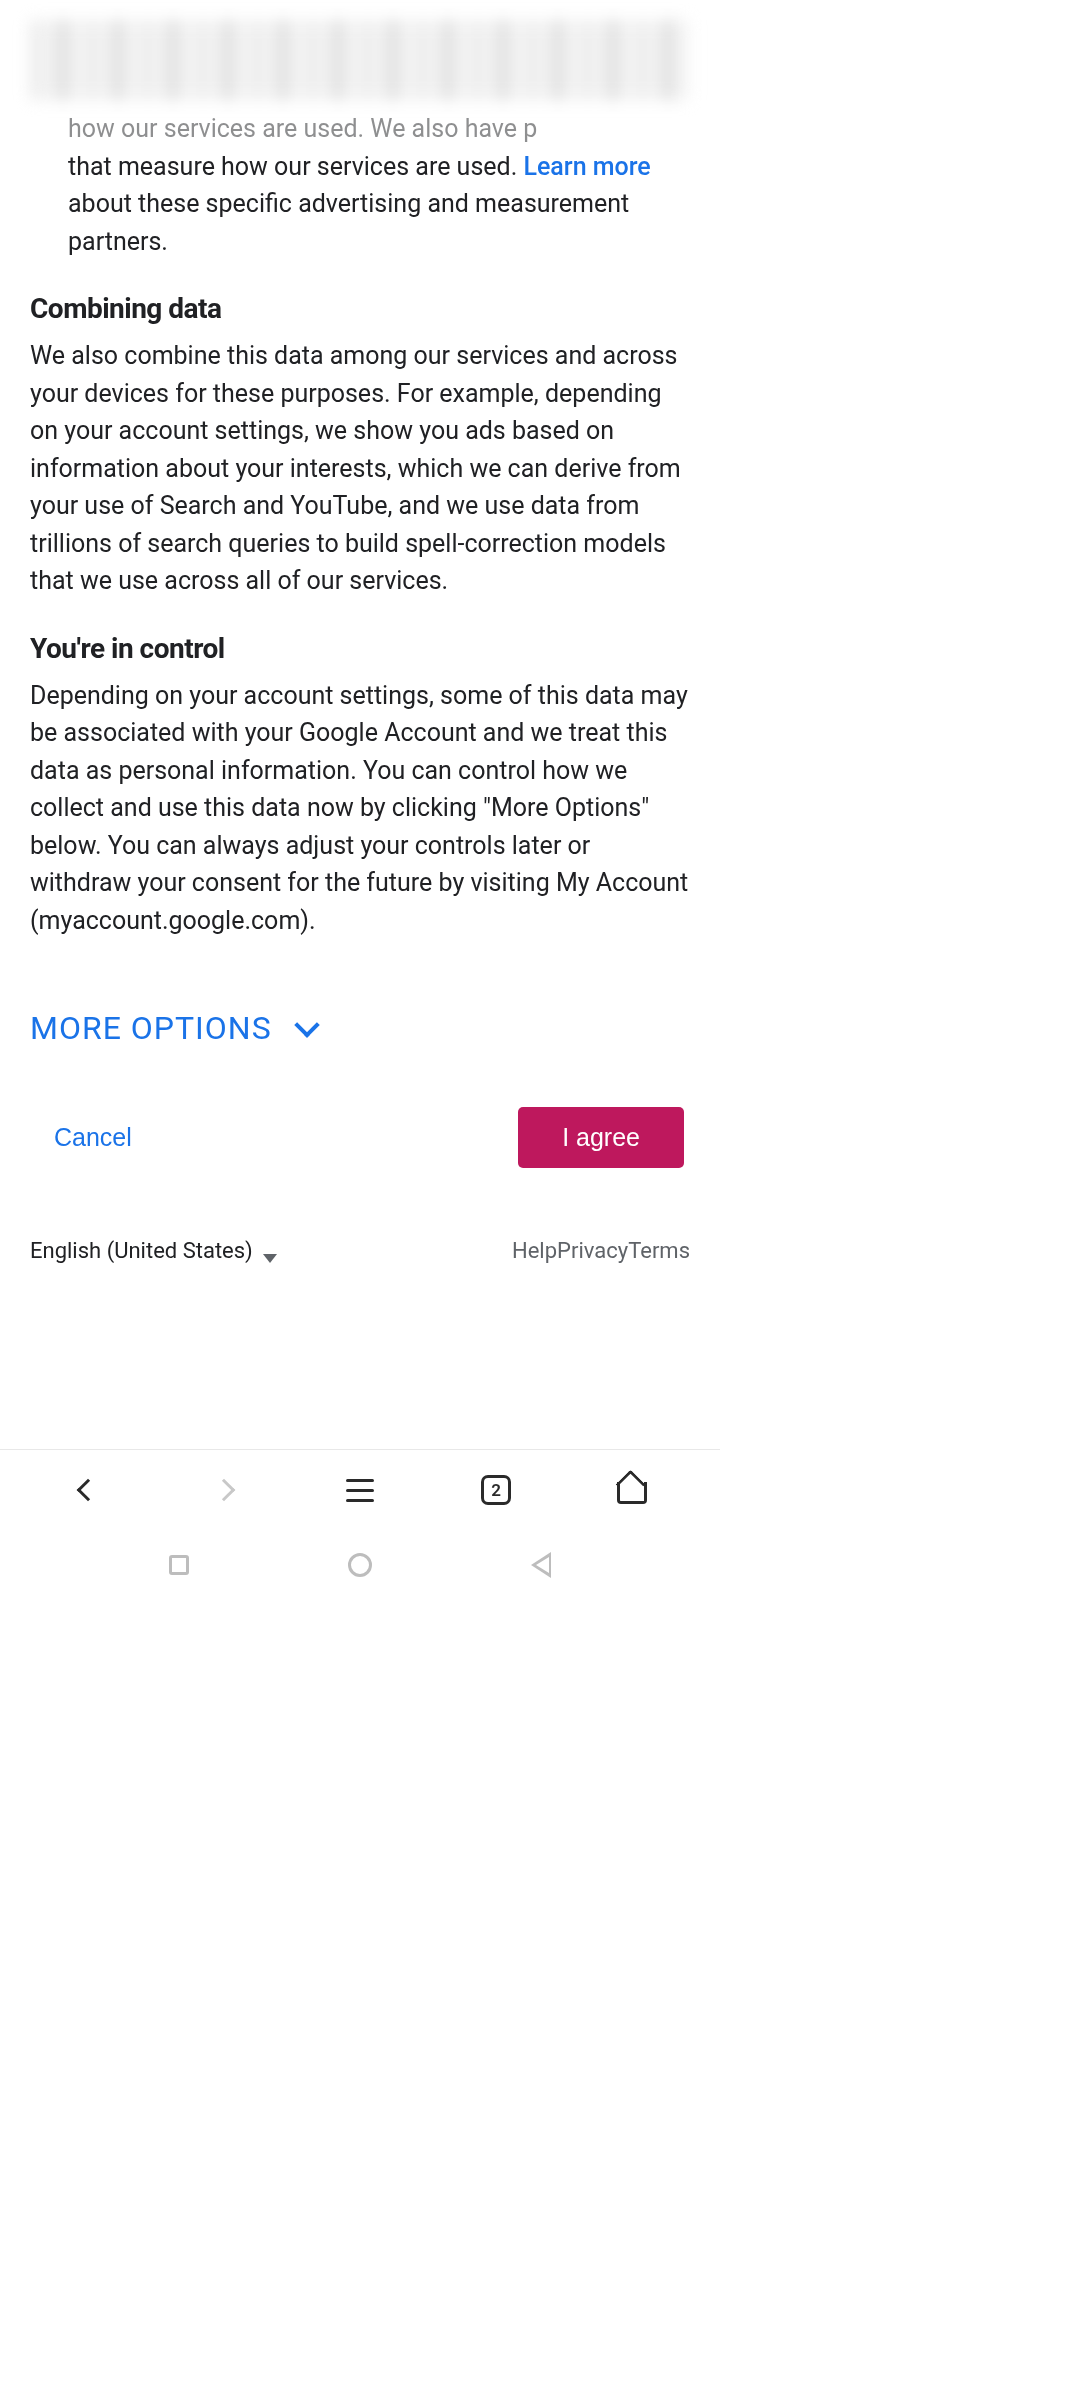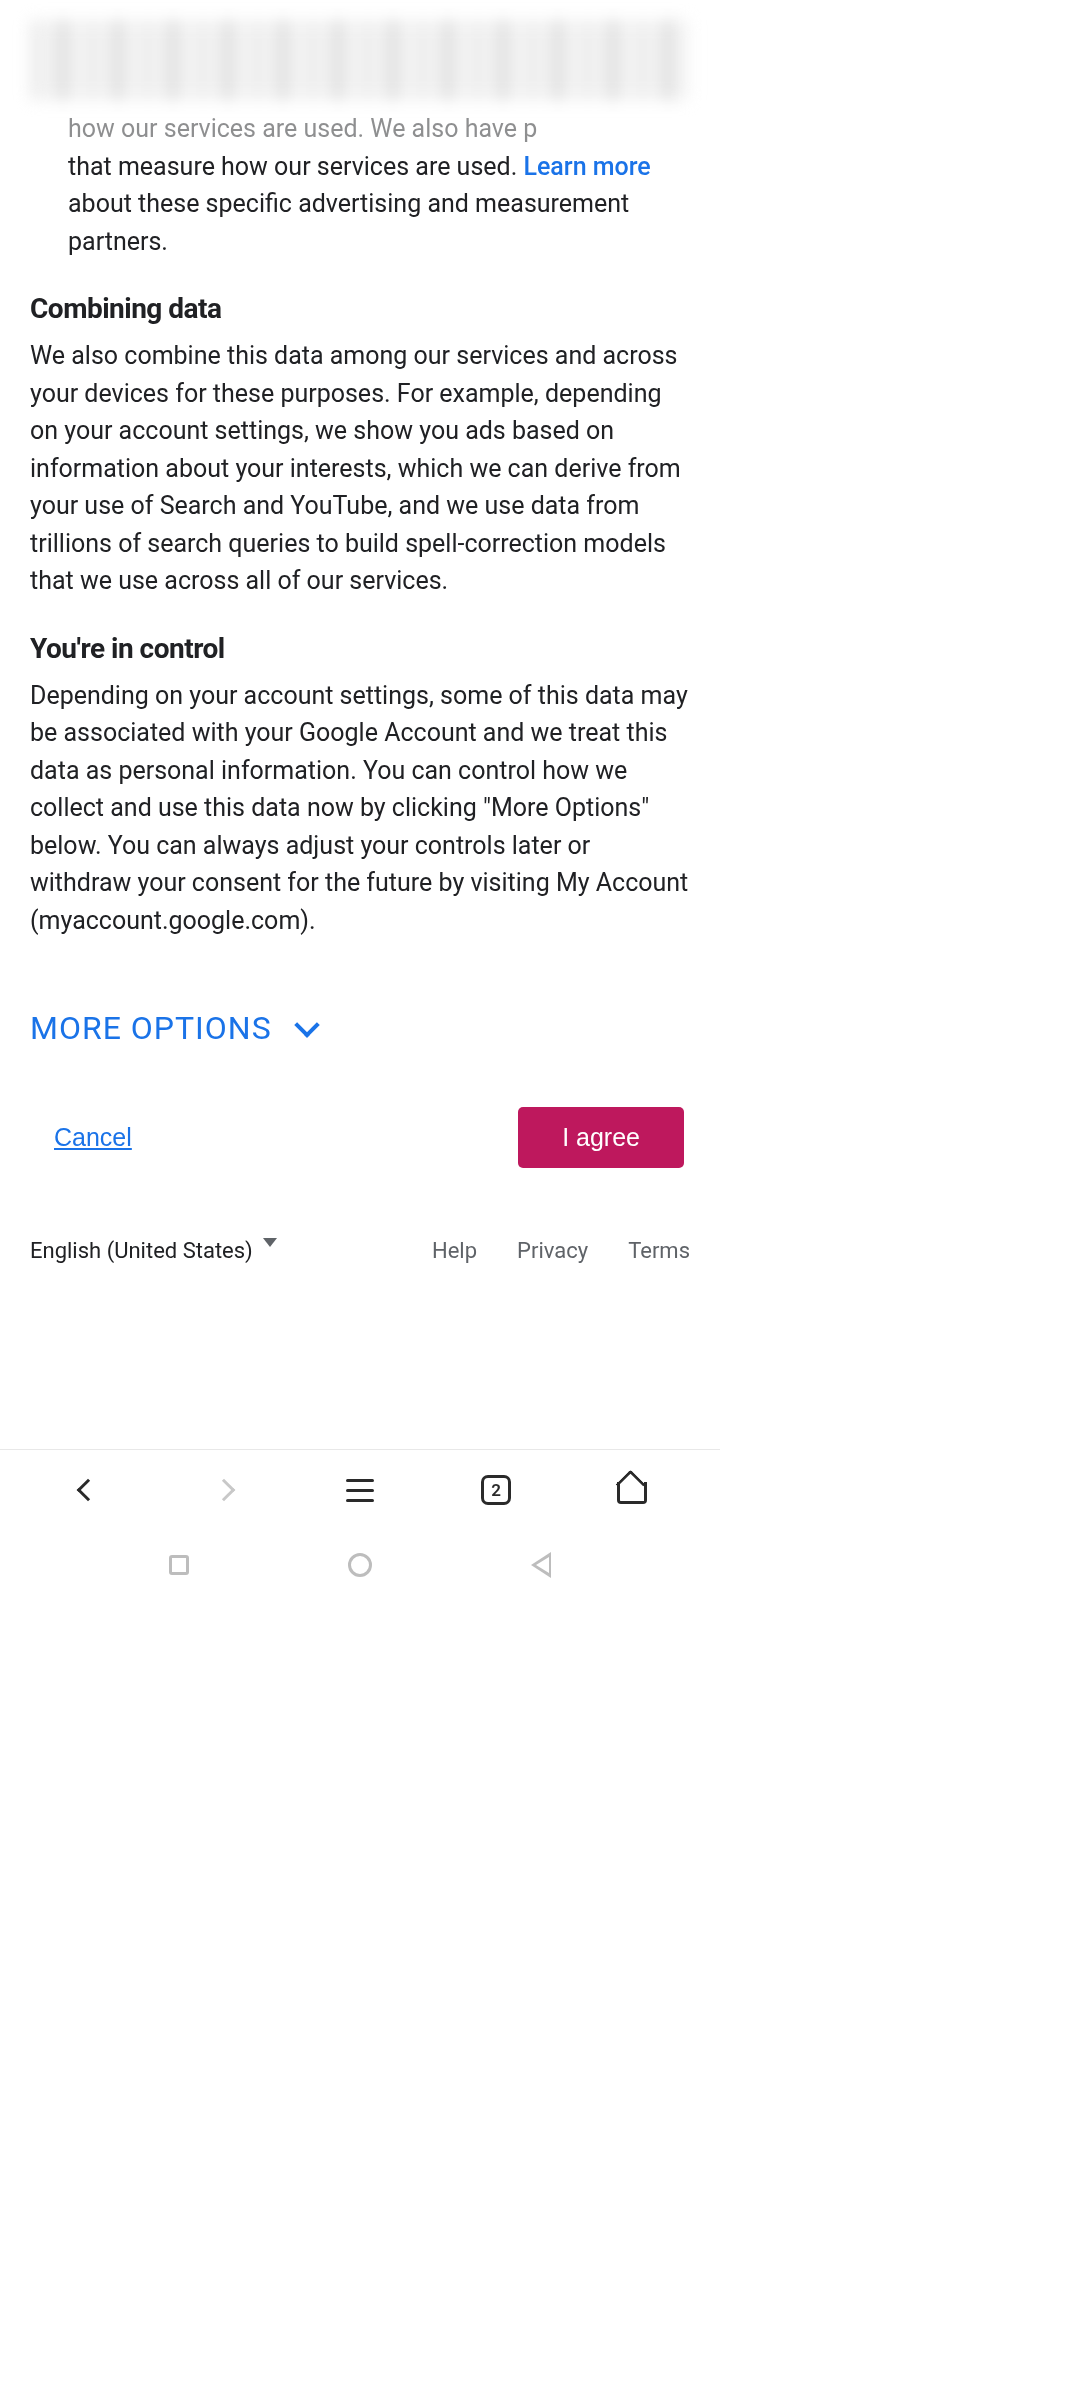--- a/index.html
+++ b/index.html
@@ -86,7 +86,6 @@
       background: none;
       border: none;
       padding: 12px 18px;
-      text-decoration: underline;
     }
     .agree-btn {
       background: #be185d;

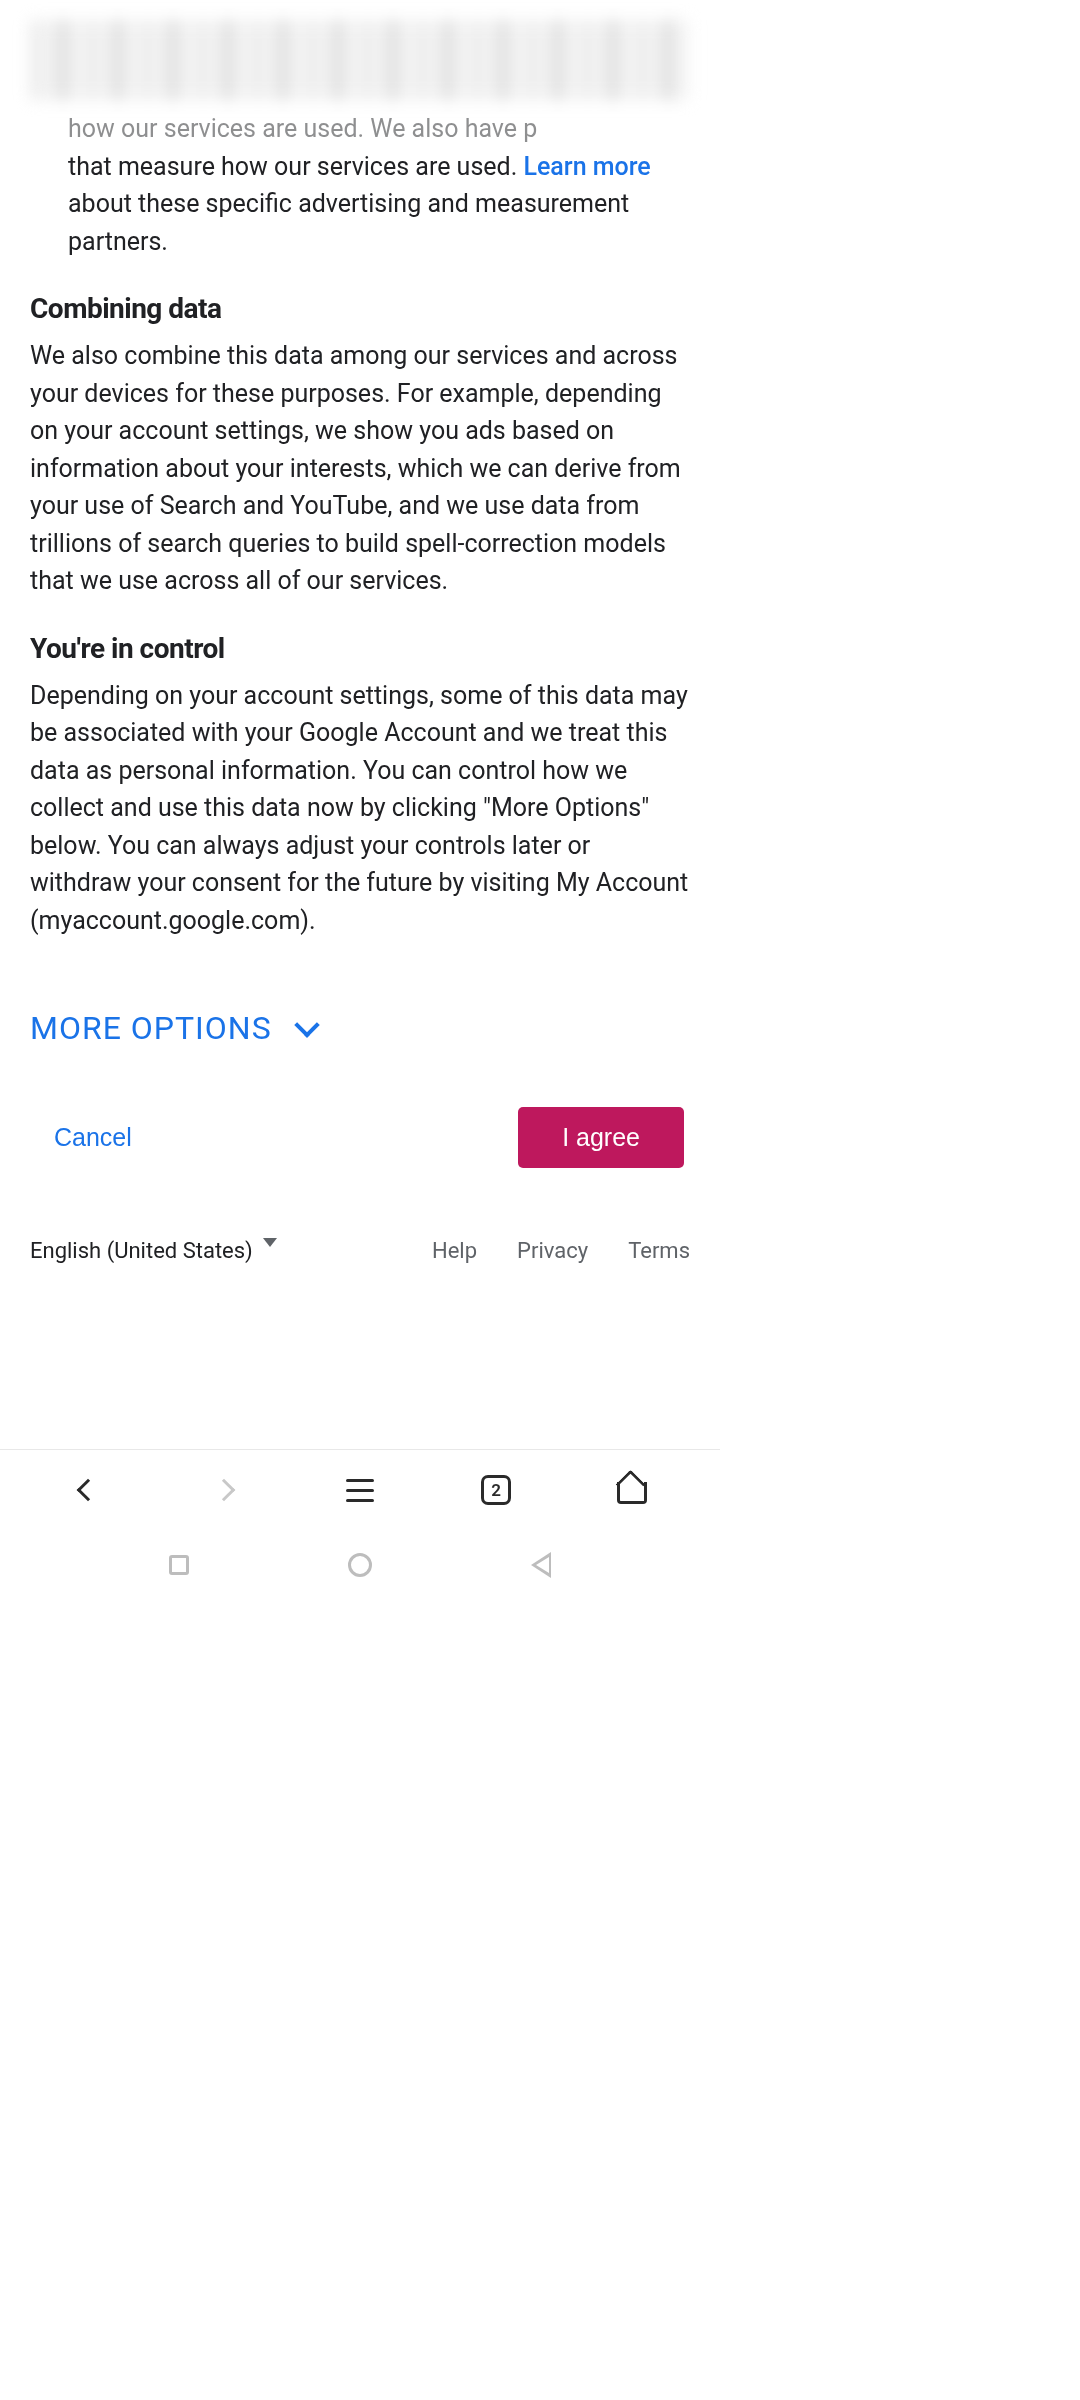--- a/index.html
+++ b/index.html
@@ -104,7 +104,7 @@
     }
     .language-selector {
       display: flex;
-      align-items: flex-start;
+      align-items: flex-end;
       gap: 10px;
       color: #202124;
       font-size: 22px;

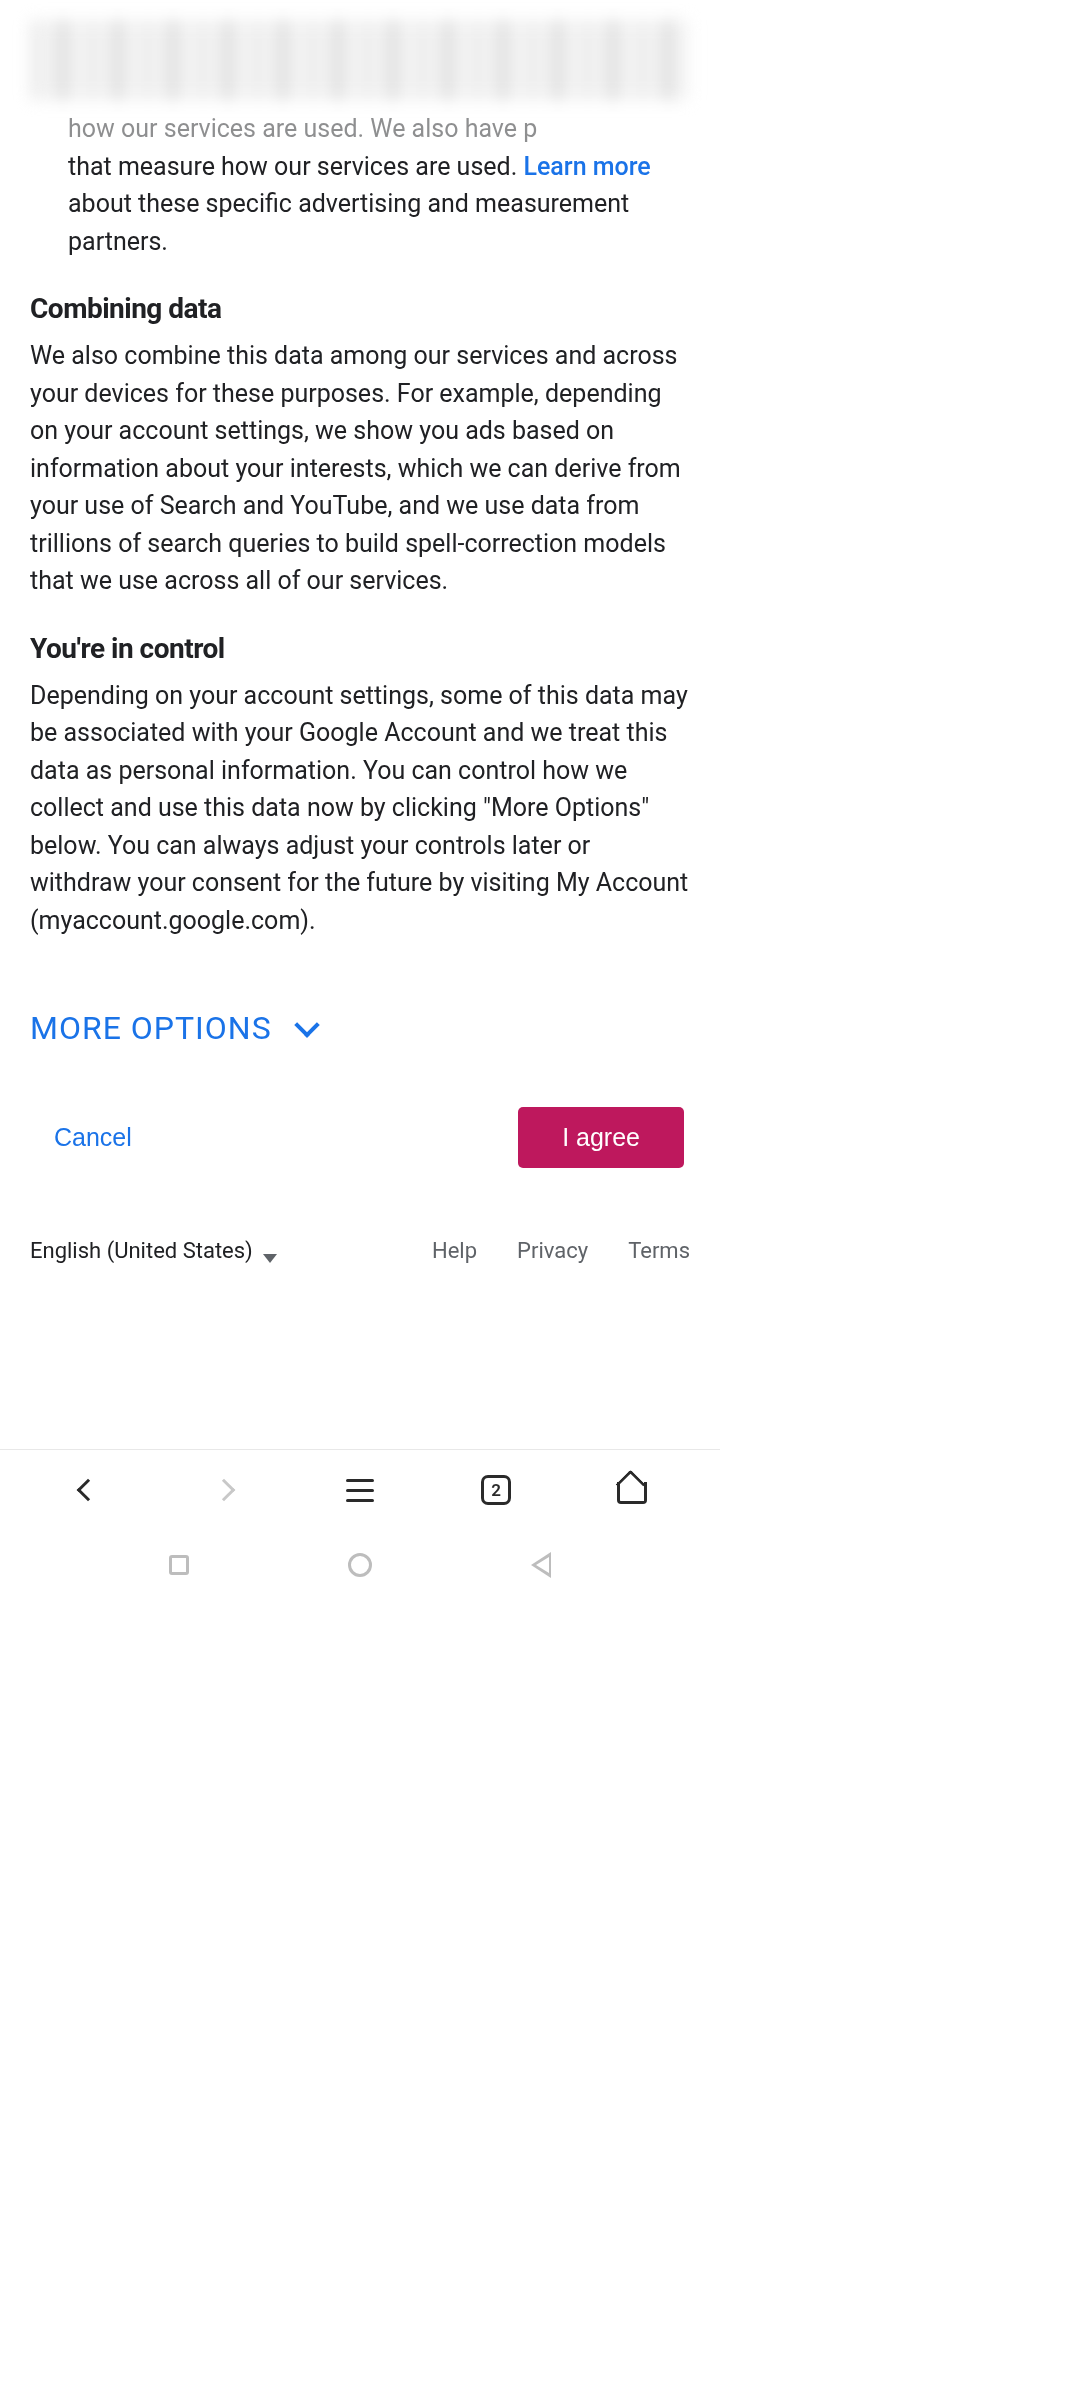--- a/index.html
+++ b/index.html
@@ -118,7 +118,6 @@
     }
     .footer-links {
       display: flex;
-      gap: 40px;
       margin-left: auto;
     }
     .footer-link {

